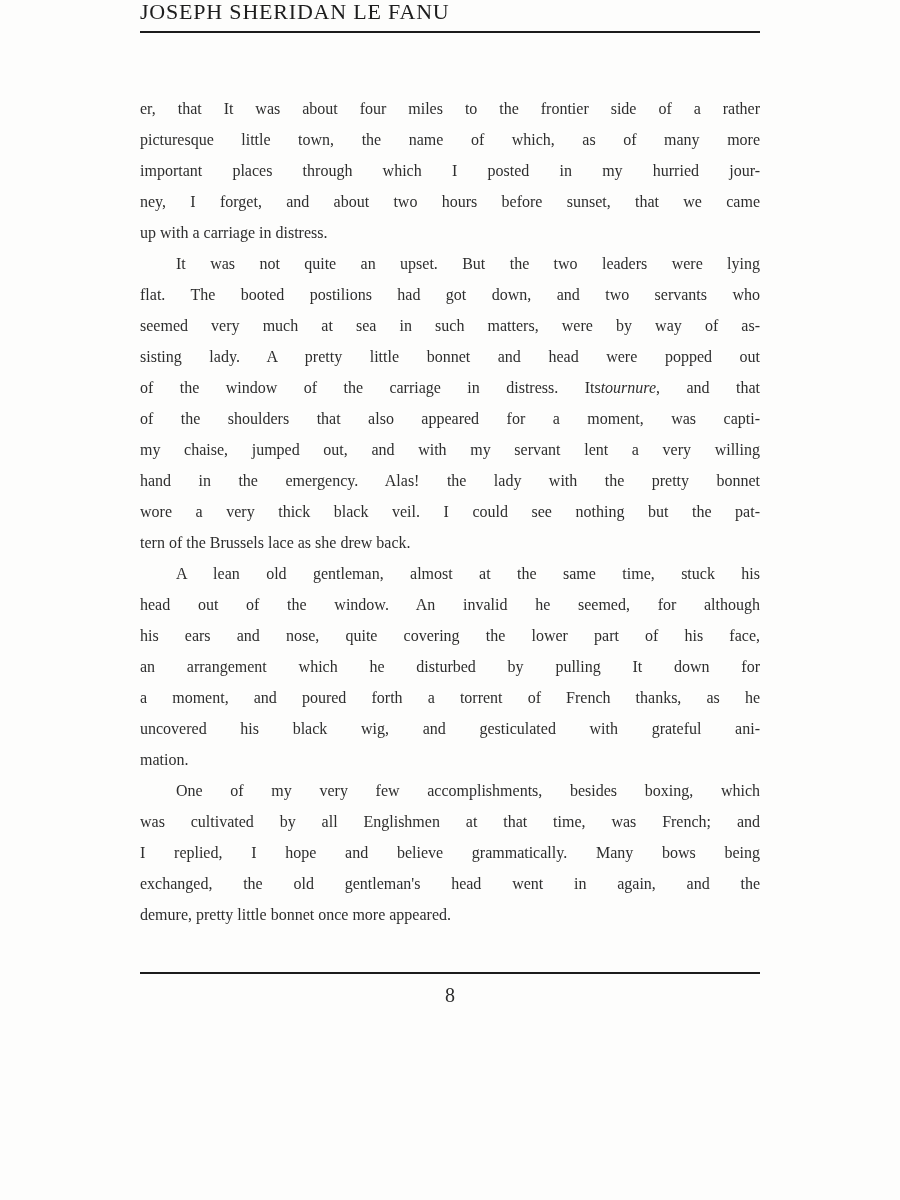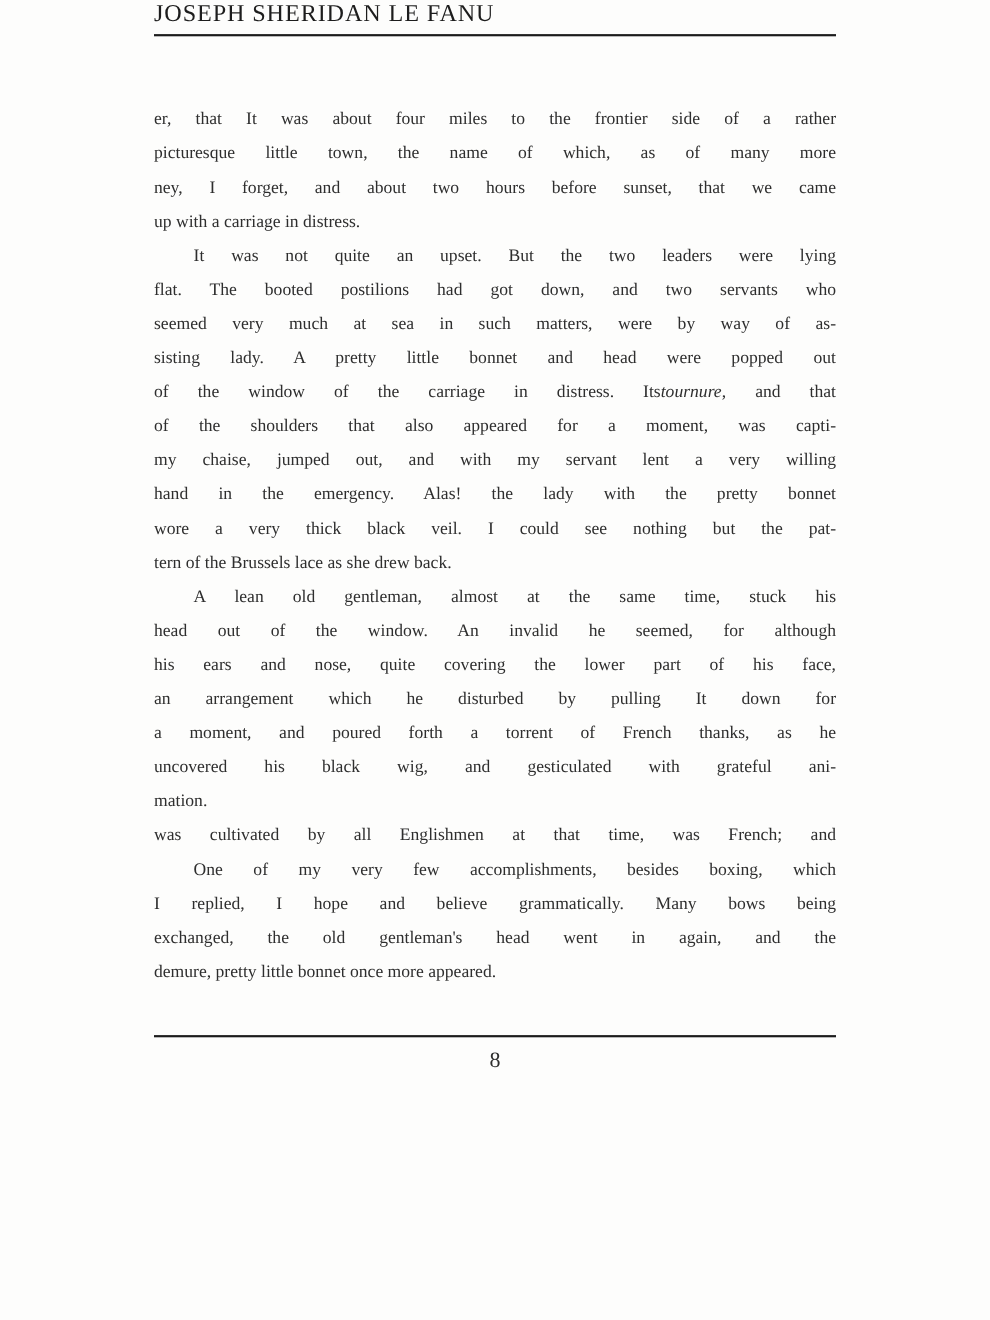--- a/index.html
+++ b/index.html
@@ -75,6 +75,7 @@
       <div class="paragraph">
         <div class="line">er, that It was about four miles to the frontier side of a rather</div>
         <div class="line">picturesque little town, the name of which, as of many more</div>
+        <div class="line">important places through which I posted in my hurried jour-</div>
         <div class="line">ney, I forget, and about two hours before sunset, that we came</div>
         <div class="line last">up with a carriage in distress.</div>
       </div>

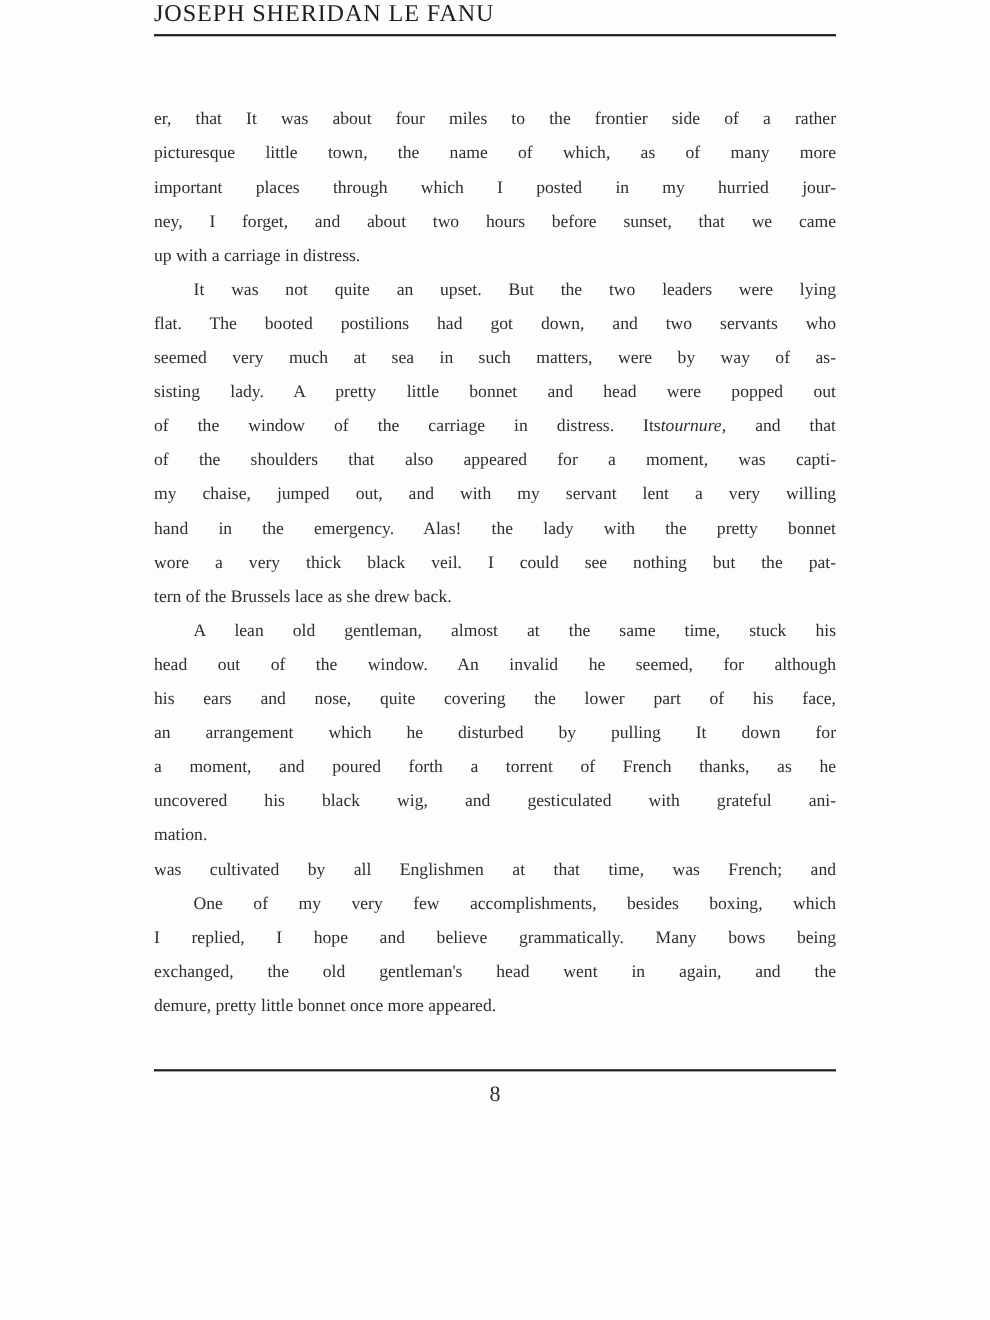--- a/index.html
+++ b/index.html
@@ -104,8 +104,8 @@
       </div>
 
       <div class="paragraph">
+        <div class="line indent">One of my very few accomplishments, besides boxing, which</div>
         <div class="line">was cultivated by all Englishmen at that time, was French; and</div>
-        <div class="line indent">One of my very few accomplishments, besides boxing, which</div>
         <div class="line">I replied, I hope and believe grammatically. Many bows being</div>
         <div class="line">exchanged, the old gentleman's head went in again, and the</div>
         <div class="line last">demure, pretty little bonnet once more appeared.</div>

